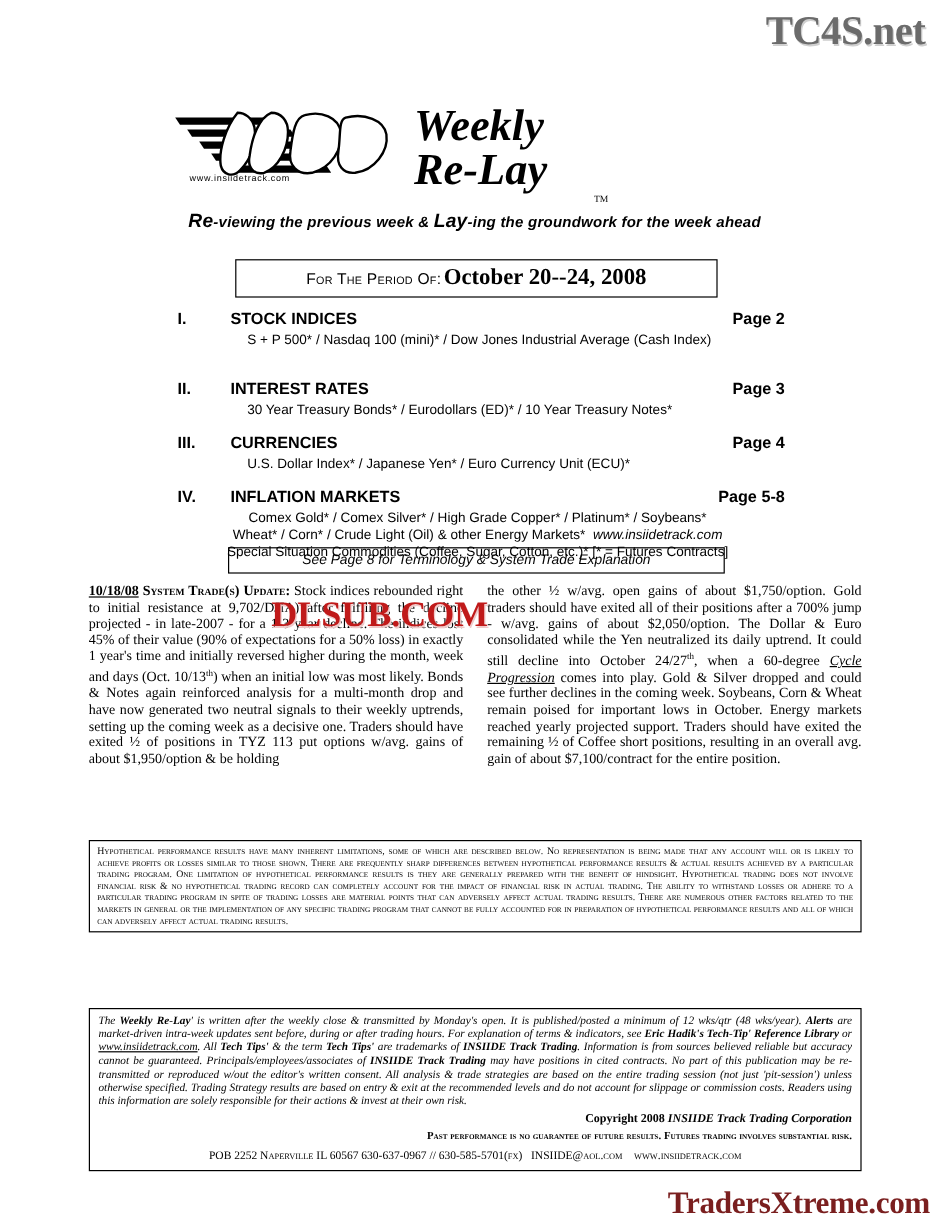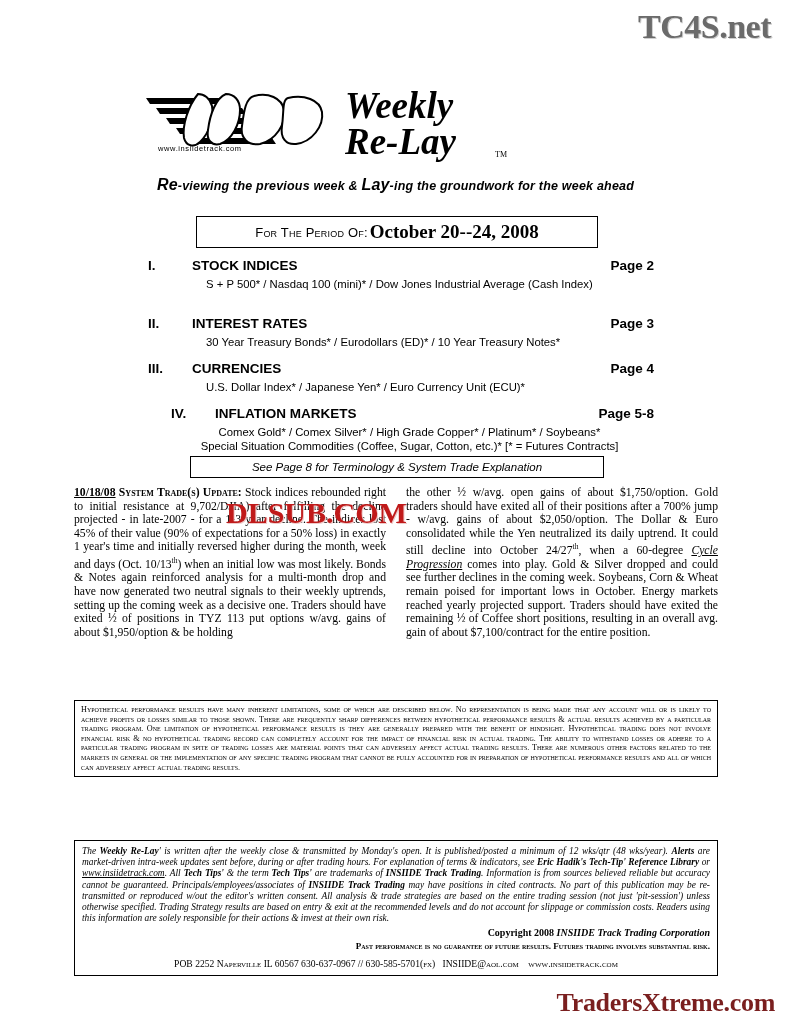--- a/index.html
+++ b/index.html
@@ -102,7 +102,7 @@
   .logo-tm {
     position: absolute;
     left: 355px;
-    top: 62px;
+    top: 73px;
     font-size: 8px;
   }
   .tagline {

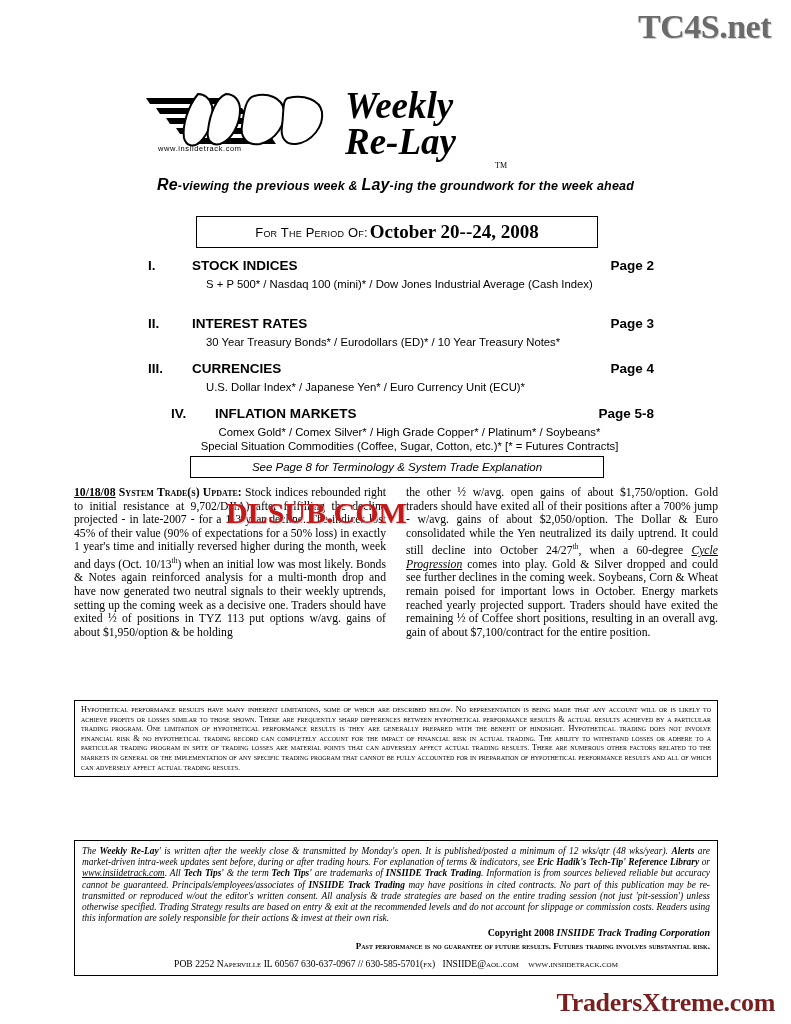--- a/index.html
+++ b/index.html
@@ -350,7 +350,7 @@
       <div class="toc-sub">U.S. Dollar Index* / Japanese Yen* / Euro Currency Unit (ECU)*</div>
     </div>
 
-    <div class="toc-item" style="margin-top:12px;margin-left:23px;">
+    <div class="toc-item" style="margin-top:12px;">
       <div class="toc-row">
         <span class="toc-num">IV.</span>
         <span class="toc-title">INFLATION MARKETS</span>

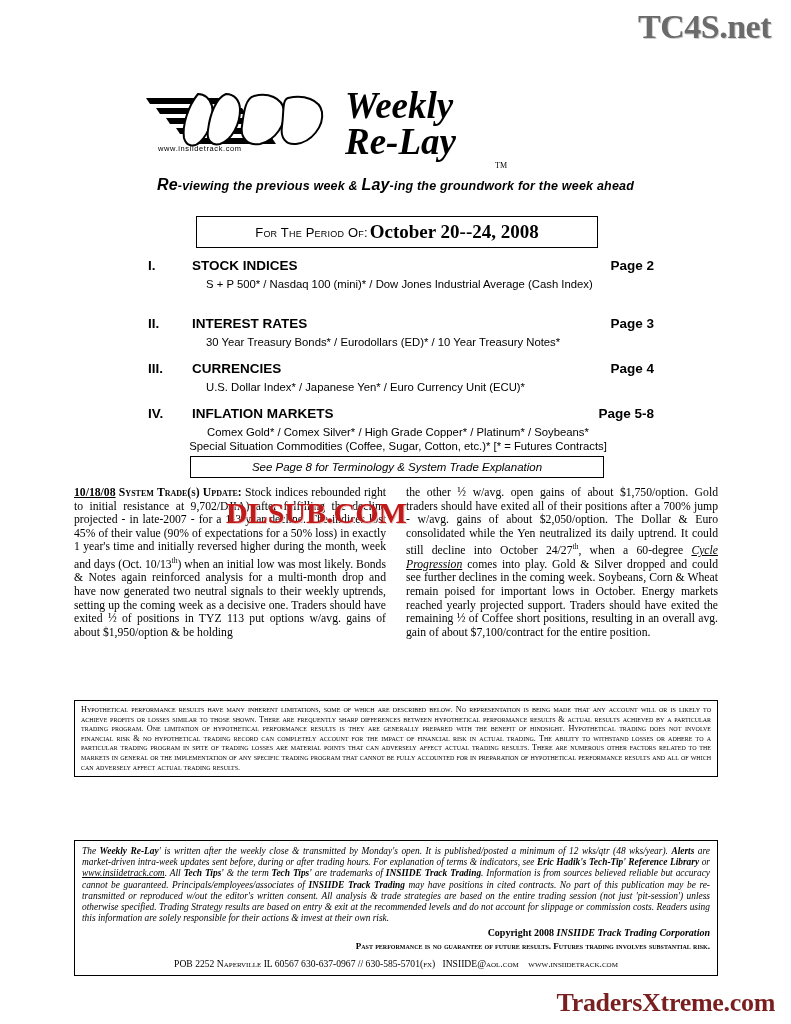--- a/index.html
+++ b/index.html
@@ -357,6 +357,9 @@
         <span class="toc-page">Page 5-8</span>
       </div>
       <div class="toc-sub center">Comex Gold* / Comex Silver* / High Grade Copper* / Platinum* /  Soybeans*</div>
+      <div class="toc-sub center">
+        <span>Wheat* / Corn* / Crude Light (Oil) &amp; other Energy Markets*</span>&nbsp;&nbsp;<span class="ital">www.insiidetrack.com</span>
+      </div>
       <div class="toc-sub center">Special Situation Commodities (Coffee, Sugar, Cotton, etc.)*   [* = Futures Contracts]</div>
     </div>
 

